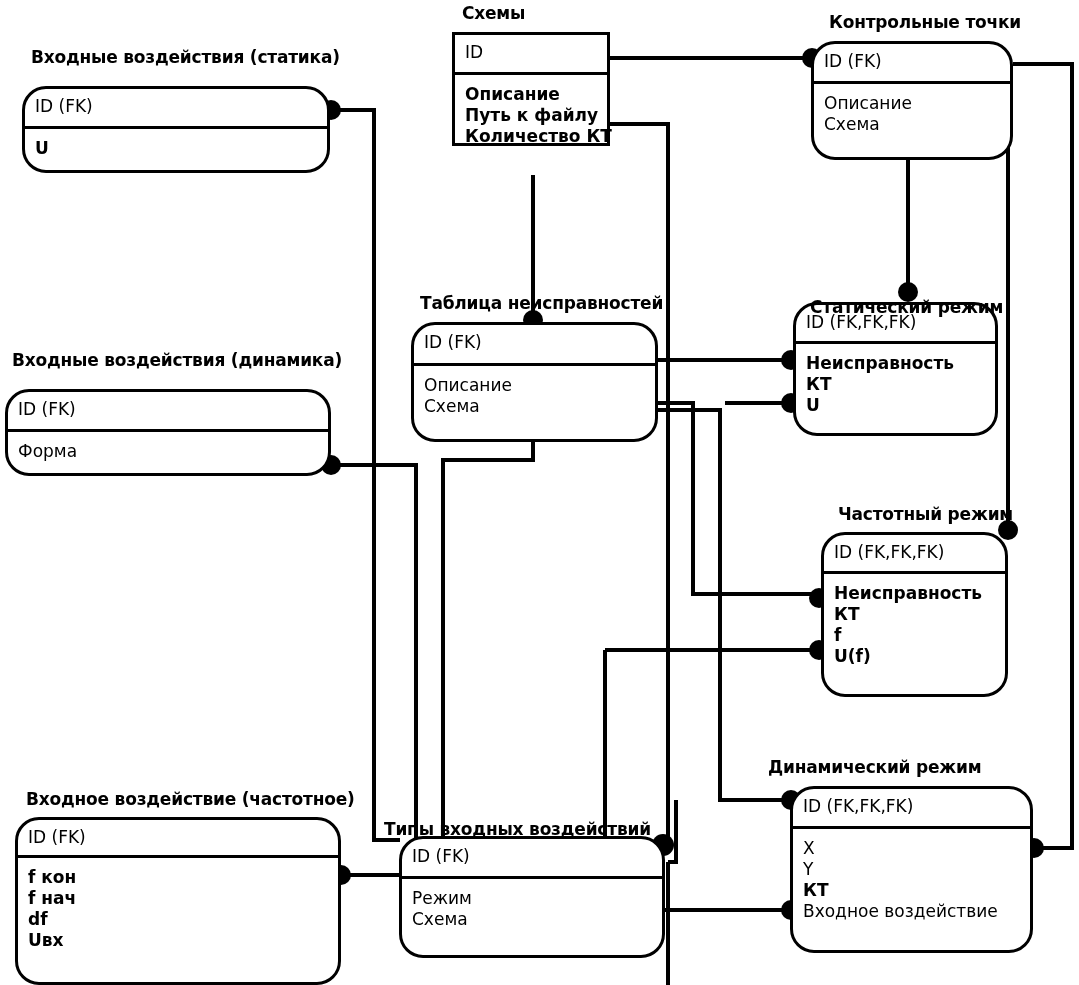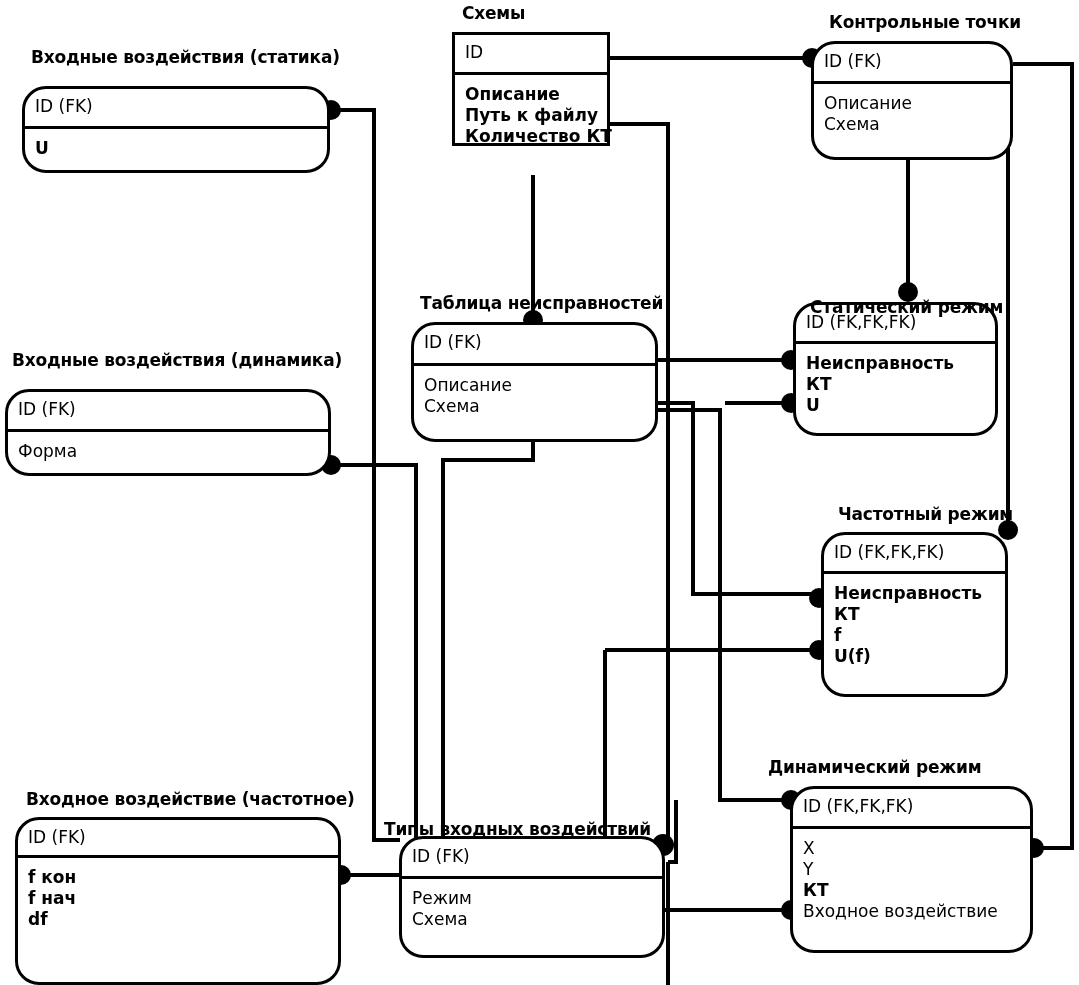--- a/index.html
+++ b/index.html
@@ -217,6 +217,7 @@
       <div class="field">f кон</div>
       <div class="field">f нач</div>
       <div class="field">df</div>
+      <div class="field">Uвх</div>
     </div>
   </div>
 

